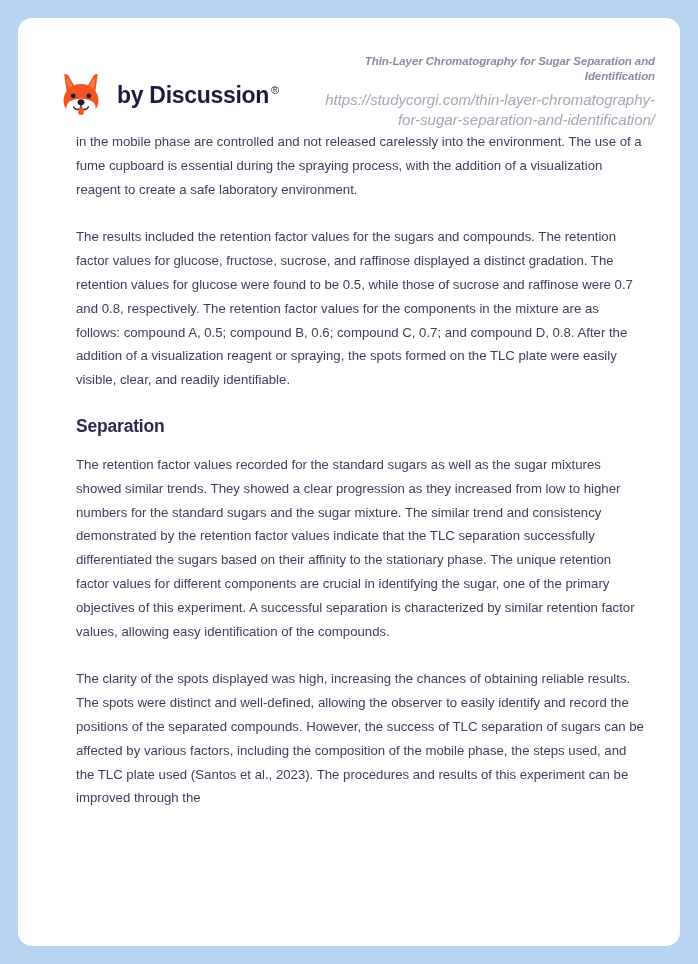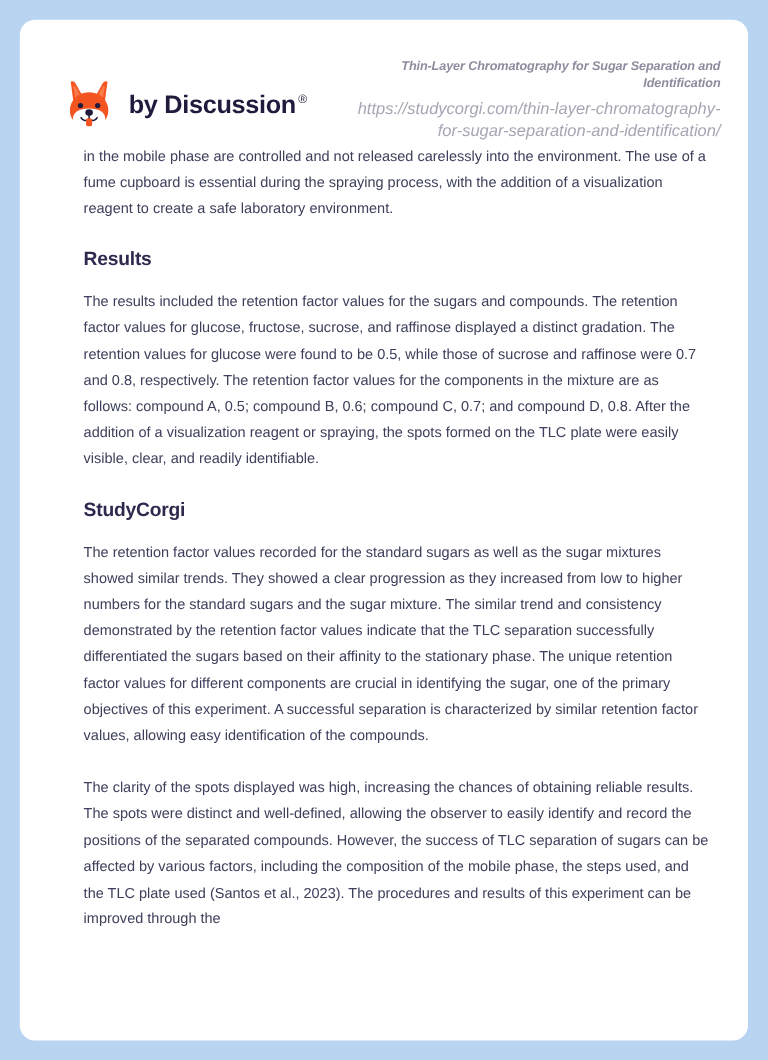--- a/index.html
+++ b/index.html
@@ -153,7 +153,6 @@
 
     <p class="body-text">in the mobile phase are controlled and not released carelessly into the environment. The use of a fume cupboard is essential during the spraying process, with the addition of a visualization reagent to create a safe laboratory environment.</p>
 
-    <h2 class="section-heading">Results</h2>
     <p class="body-text">The results included the retention factor values for the sugars and compounds. The retention factor values for glucose, fructose, sucrose, and raffinose displayed a distinct gradation. The retention values for glucose were found to be 0.5, while those of sucrose and raffinose were 0.7 and 0.8, respectively. The retention factor values for the components in the mixture are as follows: compound A, 0.5; compound B, 0.6; compound C, 0.7; and compound D, 0.8. After the addition of a visualization reagent or spraying, the spots formed on the TLC plate were easily visible, clear, and readily identifiable.</p>
 
     <h2 class="section-heading spaced">StudyCorgi</h2>

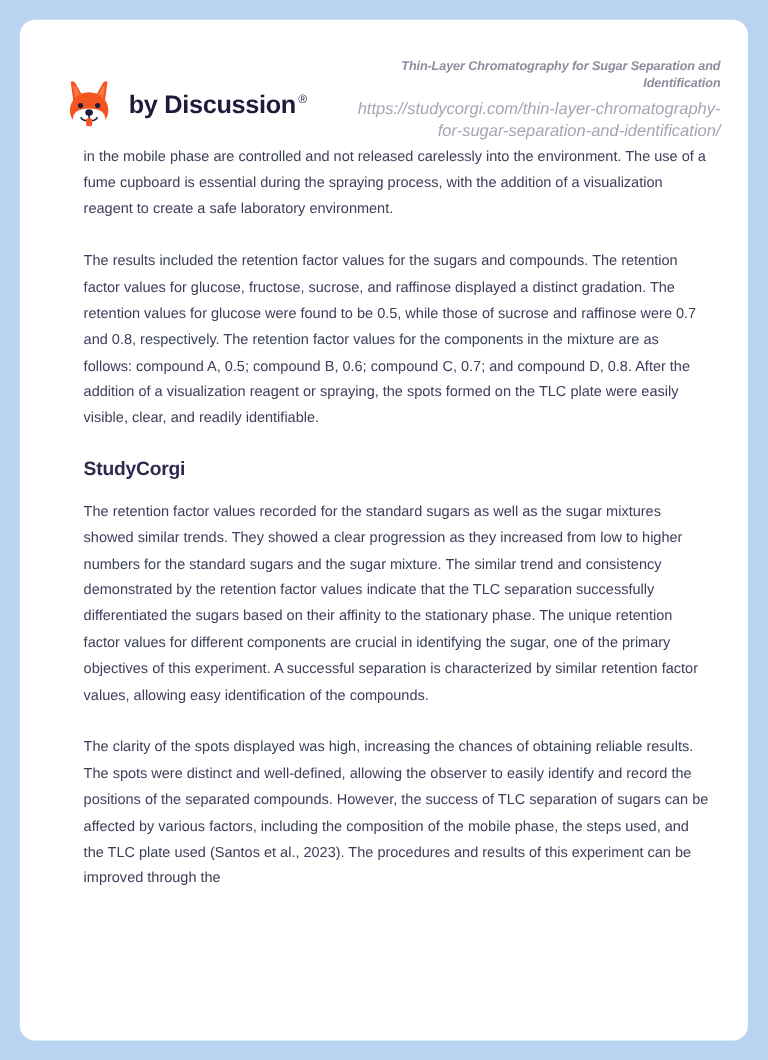--- a/index.html
+++ b/index.html
@@ -155,7 +155,7 @@
 
     <p class="body-text">The results included the retention factor values for the sugars and compounds. The retention factor values for glucose, fructose, sucrose, and raffinose displayed a distinct gradation. The retention values for glucose were found to be 0.5, while those of sucrose and raffinose were 0.7 and 0.8, respectively. The retention factor values for the components in the mixture are as follows: compound A, 0.5; compound B, 0.6; compound C, 0.7; and compound D, 0.8. After the addition of a visualization reagent or spraying, the spots formed on the TLC plate were easily visible, clear, and readily identifiable.</p>
 
-    <h2 class="section-heading spaced">StudyCorgi</h2>
+    <h2 class="section-heading spaced">Separation</h2>
     <p class="body-text">The retention factor values recorded for the standard sugars as well as the sugar mixtures showed similar trends. They showed a clear progression as they increased from low to higher numbers for the standard sugars and the sugar mixture. The similar trend and consistency demonstrated by the retention factor values indicate that the TLC separation successfully differentiated the sugars based on their affinity to the stationary phase. The unique retention factor values for different components are crucial in identifying the sugar, one of the primary objectives of this experiment. A successful separation is characterized by similar retention factor values, allowing easy identification of the compounds.</p>
     <p class="body-text">The clarity of the spots displayed was high, increasing the chances of obtaining reliable results. The spots were distinct and well-defined, allowing the observer to easily identify and record the positions of the separated compounds. However, the success of TLC separation of sugars can be affected by various factors, including the composition of the mobile phase, the steps used, and the TLC plate used (Santos et al., 2023). The procedures and results of this experiment can be improved through the</p>
 

